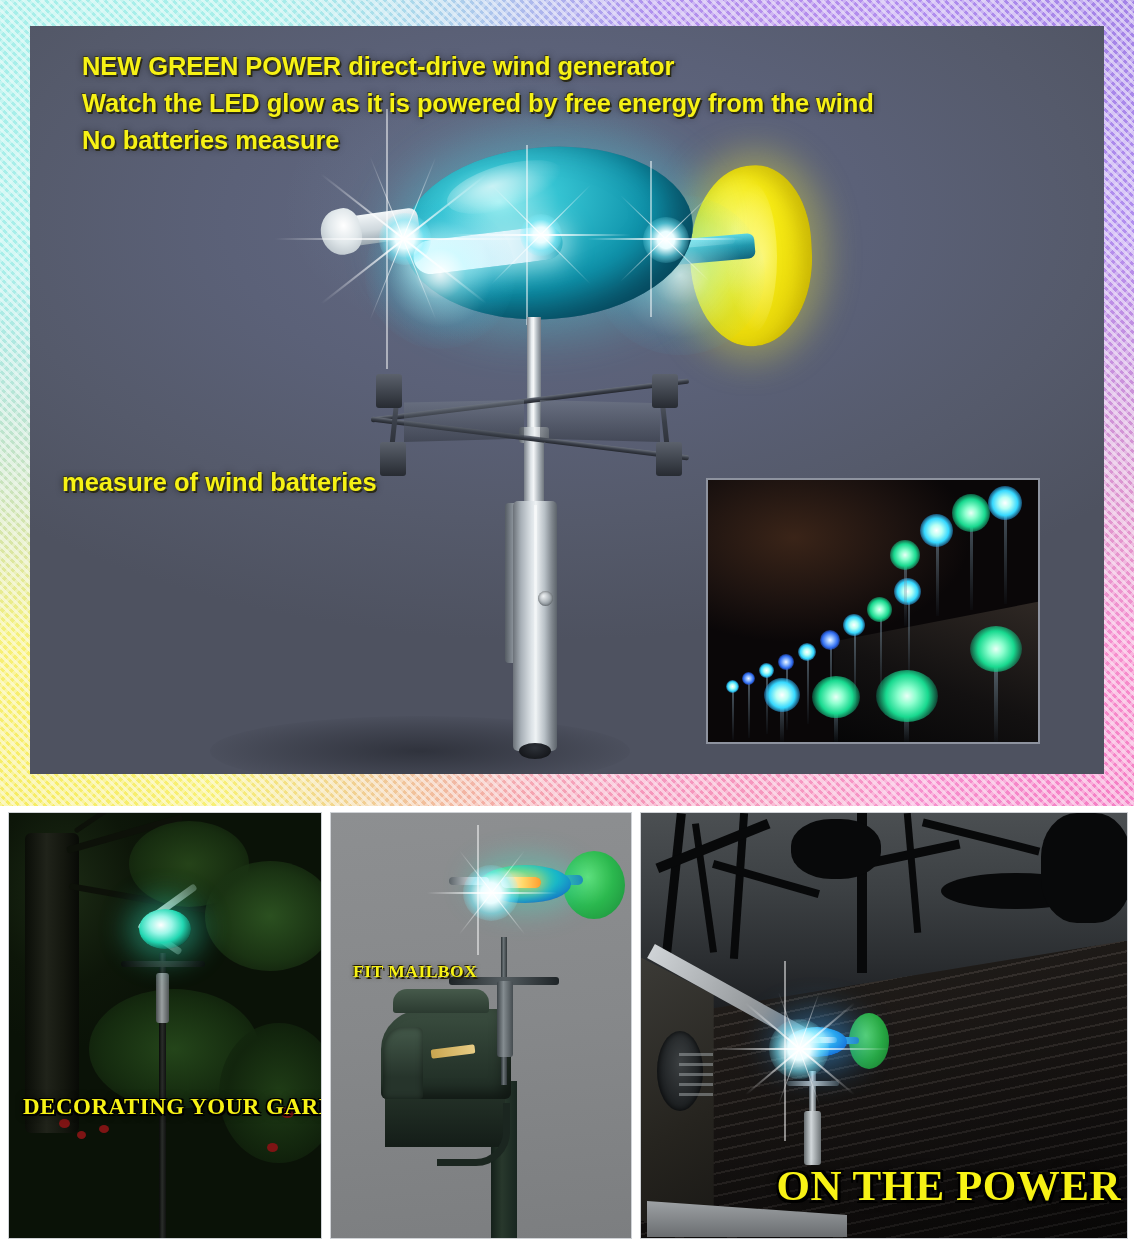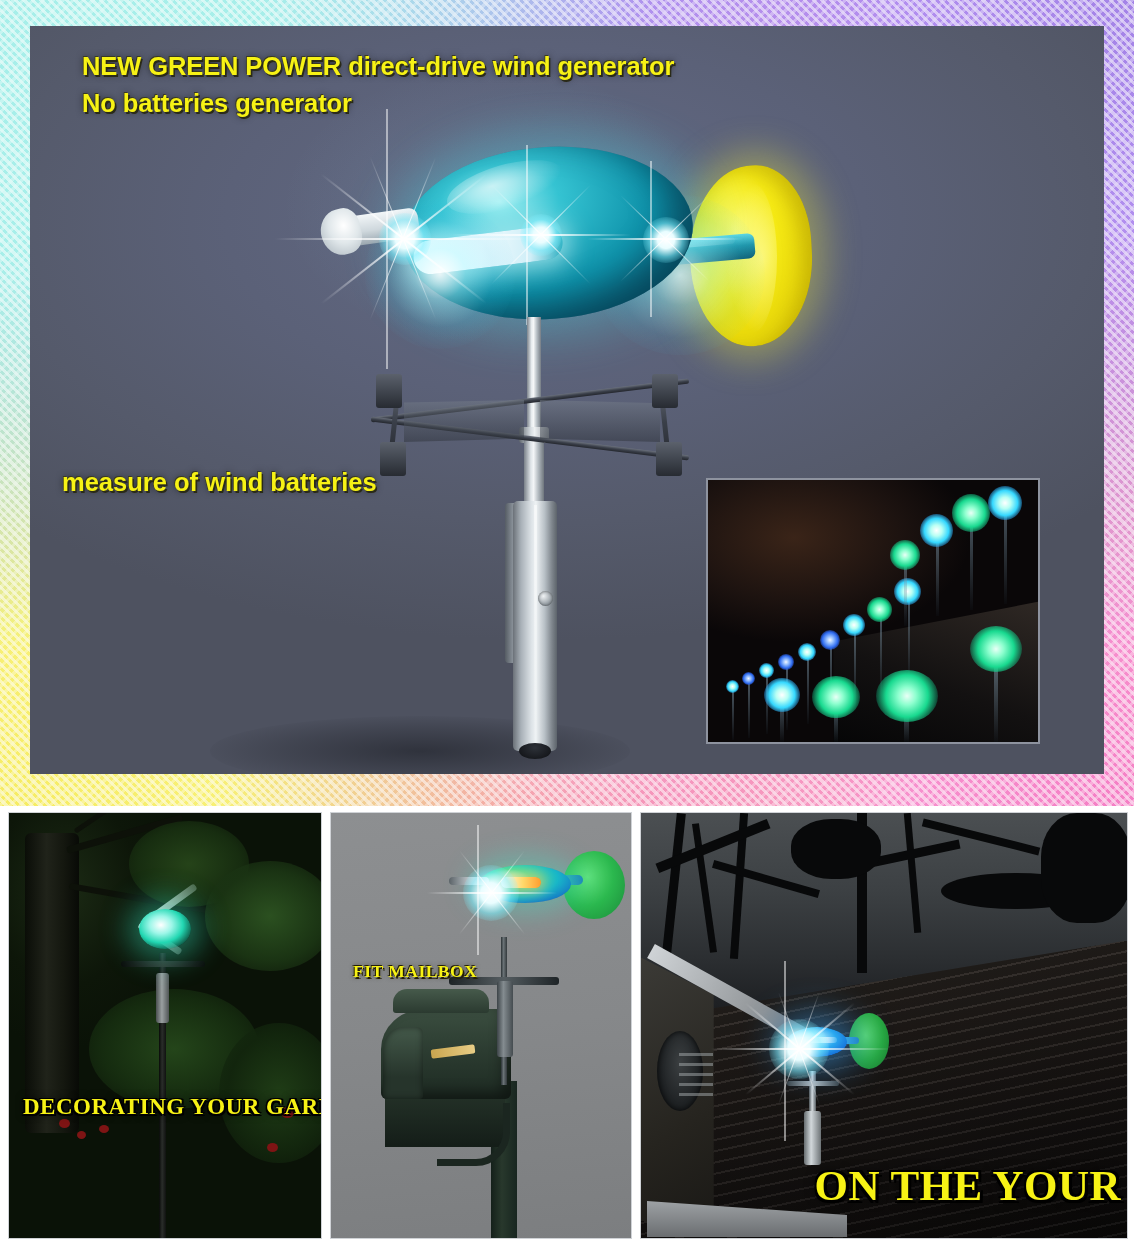--- a/index.html
+++ b/index.html
@@ -529,6 +529,7 @@
 
     <div class="hero-head">
       <div>NEW GREEN POWER direct-drive wind generator</div>
+      <div>Watch the LED glow as it is powered by free energy from the wind</div>
       <div>No batteries generator</div>
     </div>
 

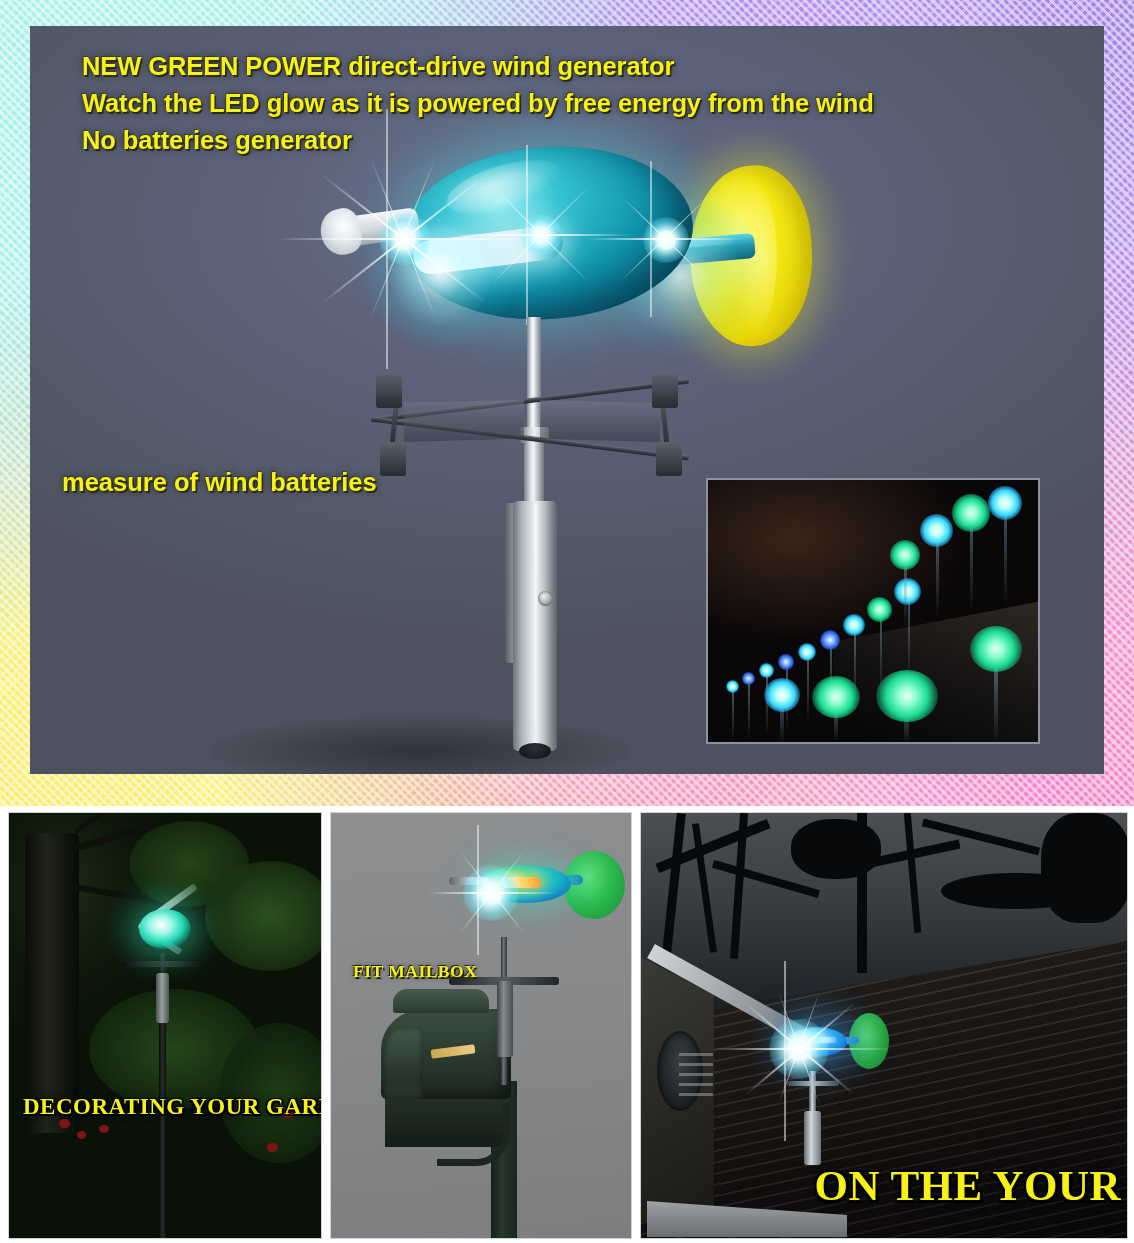--- a/index.html
+++ b/index.html
@@ -530,7 +530,7 @@
     <div class="hero-head">
       <div>NEW GREEN POWER direct-drive wind generator</div>
       <div>Watch the LED glow as it is powered by free energy from the wind</div>
-      <div>No batteries generator</div>
+      <div>No batteries measure</div>
     </div>
 
     <div class="hero-sub">

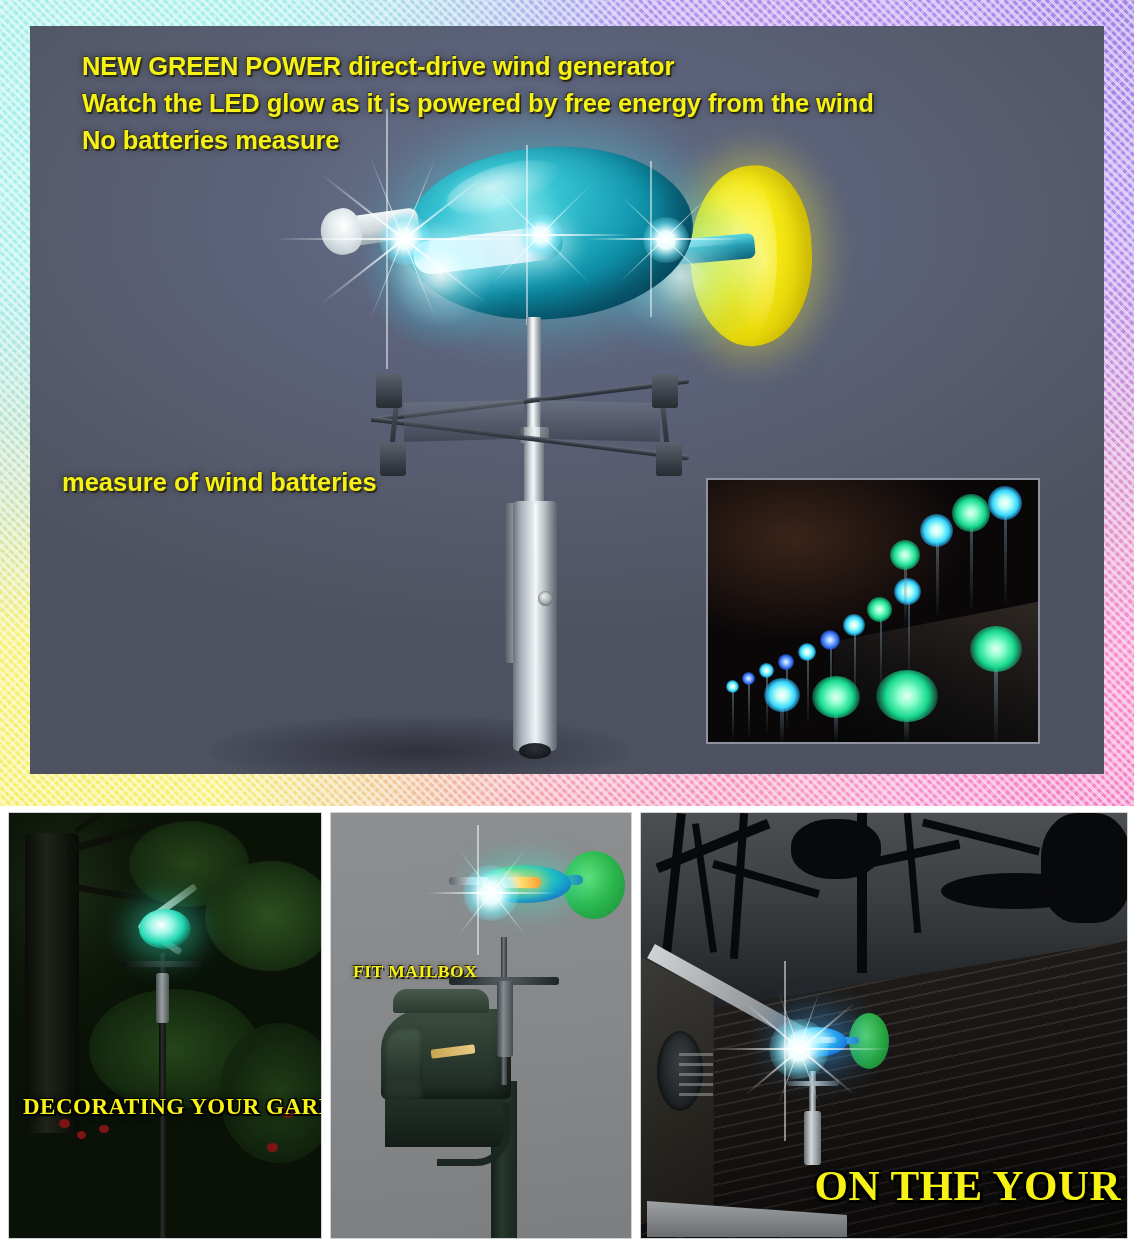--- a/index.html
+++ b/index.html
@@ -678,7 +678,7 @@
       <div class="spike" style="left:-52px;top:7px;width:120px;height:1.2px;transform:rotate(70deg);"></div>
       <div class="spike" style="left:-52px;top:7px;width:120px;height:1.2px;transform:rotate(-70deg);"></div>
     </div>
-    <div class="cap" id="cap-roof">ON THE YOUR</div>
+    <div class="cap" id="cap-roof">ON THE POWER</div>
   </div>
 </div>
 

